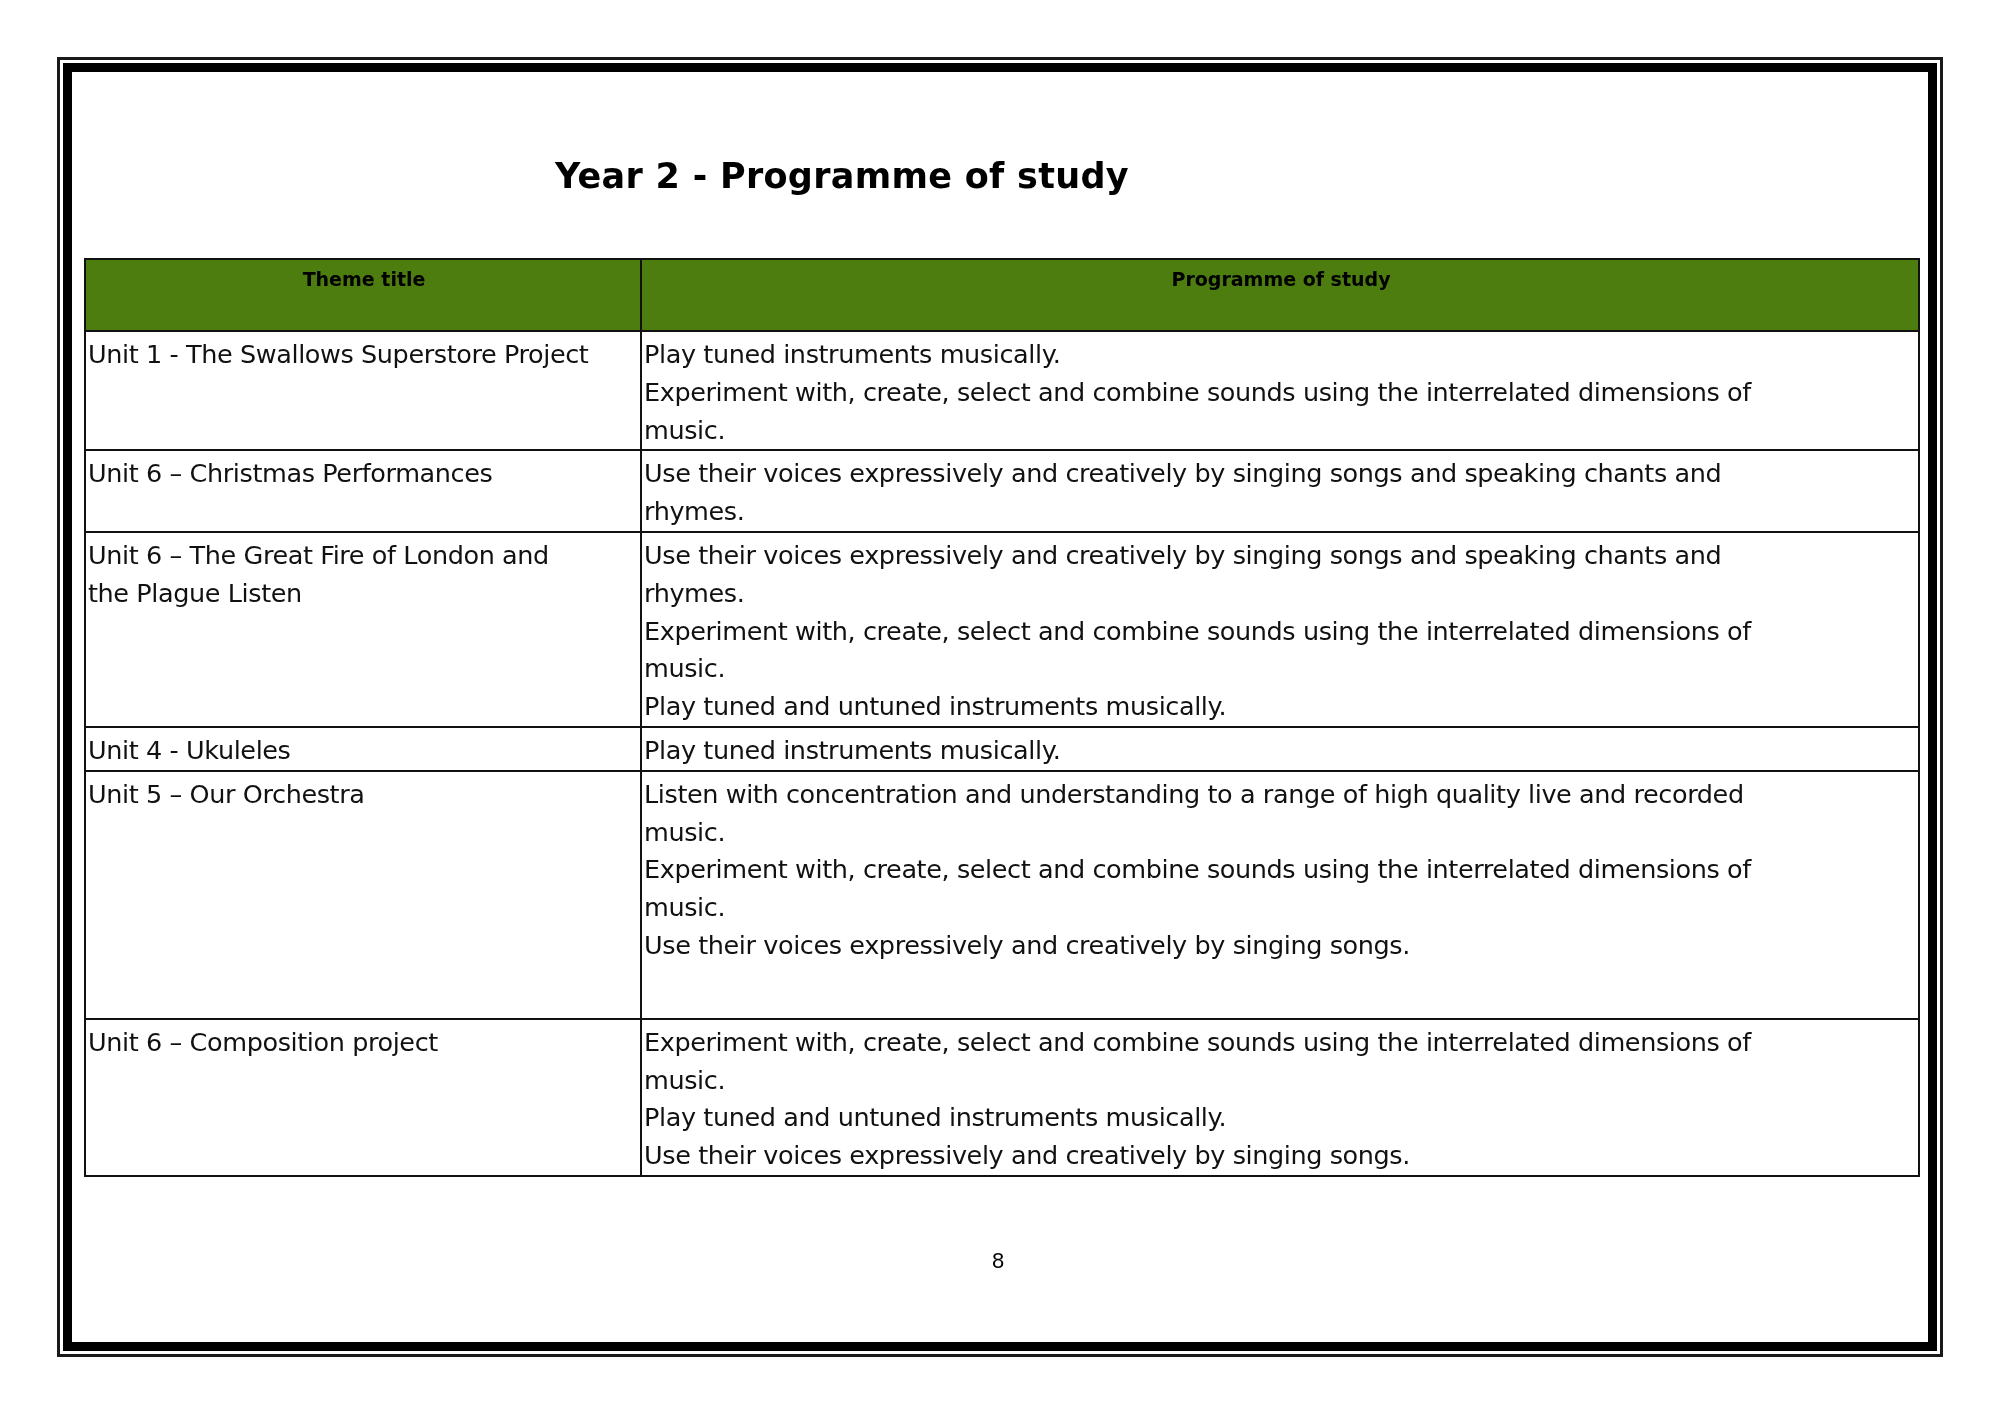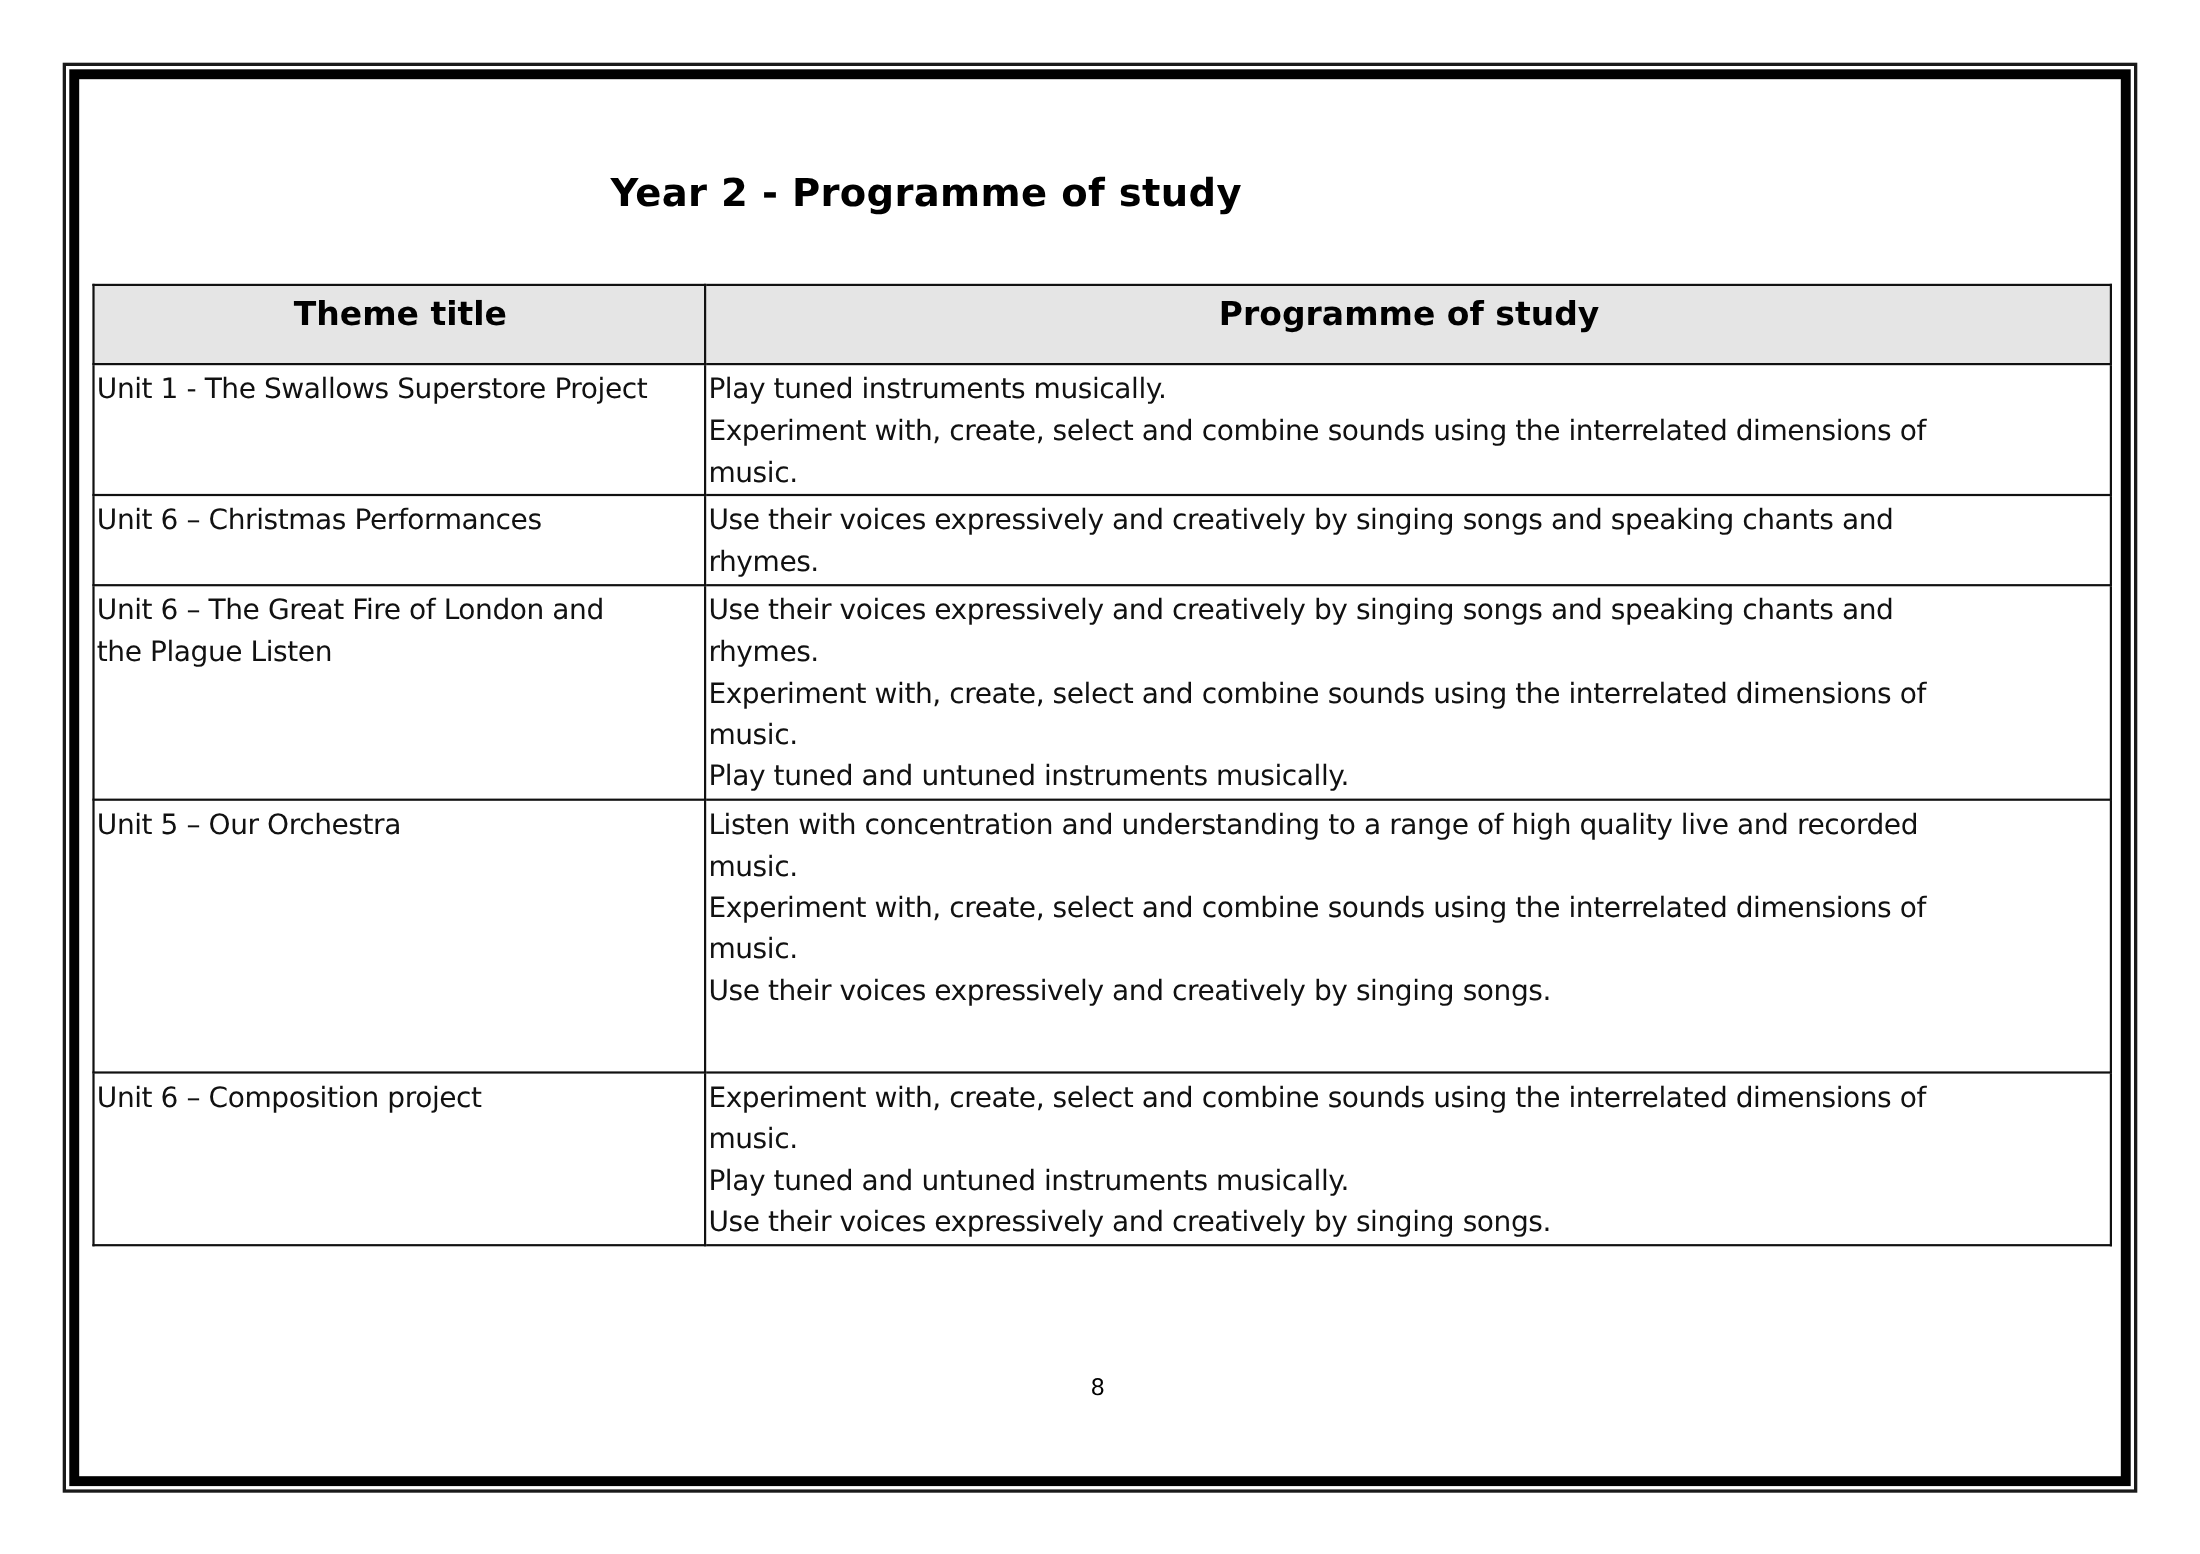--- a/index.html
+++ b/index.html
@@ -9,7 +9,7 @@
   .title { position:absolute; left:0; width:1684px; top:156px; text-align:center; font-family:"DejaVu Sans", sans-serif; font-weight:bold; font-size:35px; letter-spacing:0.3px; }
   table.pos { position:absolute; left:84px; top:258px; width:1836px; border-collapse:collapse; table-layout:fixed; }
   table.pos td, table.pos th { border:2px solid #111; vertical-align:top; padding:0 0 0 2px; }
-  table.pos th { background:#e5e5e5; font-family:"DejaVu Sans", sans-serif; font-weight:bold; font-size:30px; height:72px; padding-top:8px; box-sizing:border-box; text-align:center; }
+  table.pos th { background:#4d7c0f; font-family:"DejaVu Sans", sans-serif; font-weight:bold; font-size:19px; height:72px; padding-top:8px; box-sizing:border-box; text-align:center; }
   table.pos td { font-family:"DejaVu Sans", sans-serif; font-weight:normal; font-size:25.5px; line-height:37.8px; padding-top:4px; letter-spacing:-0.4px; color:#111; }
   .col1 { width:556px; }
   .ln { display:block; white-space:nowrap; }

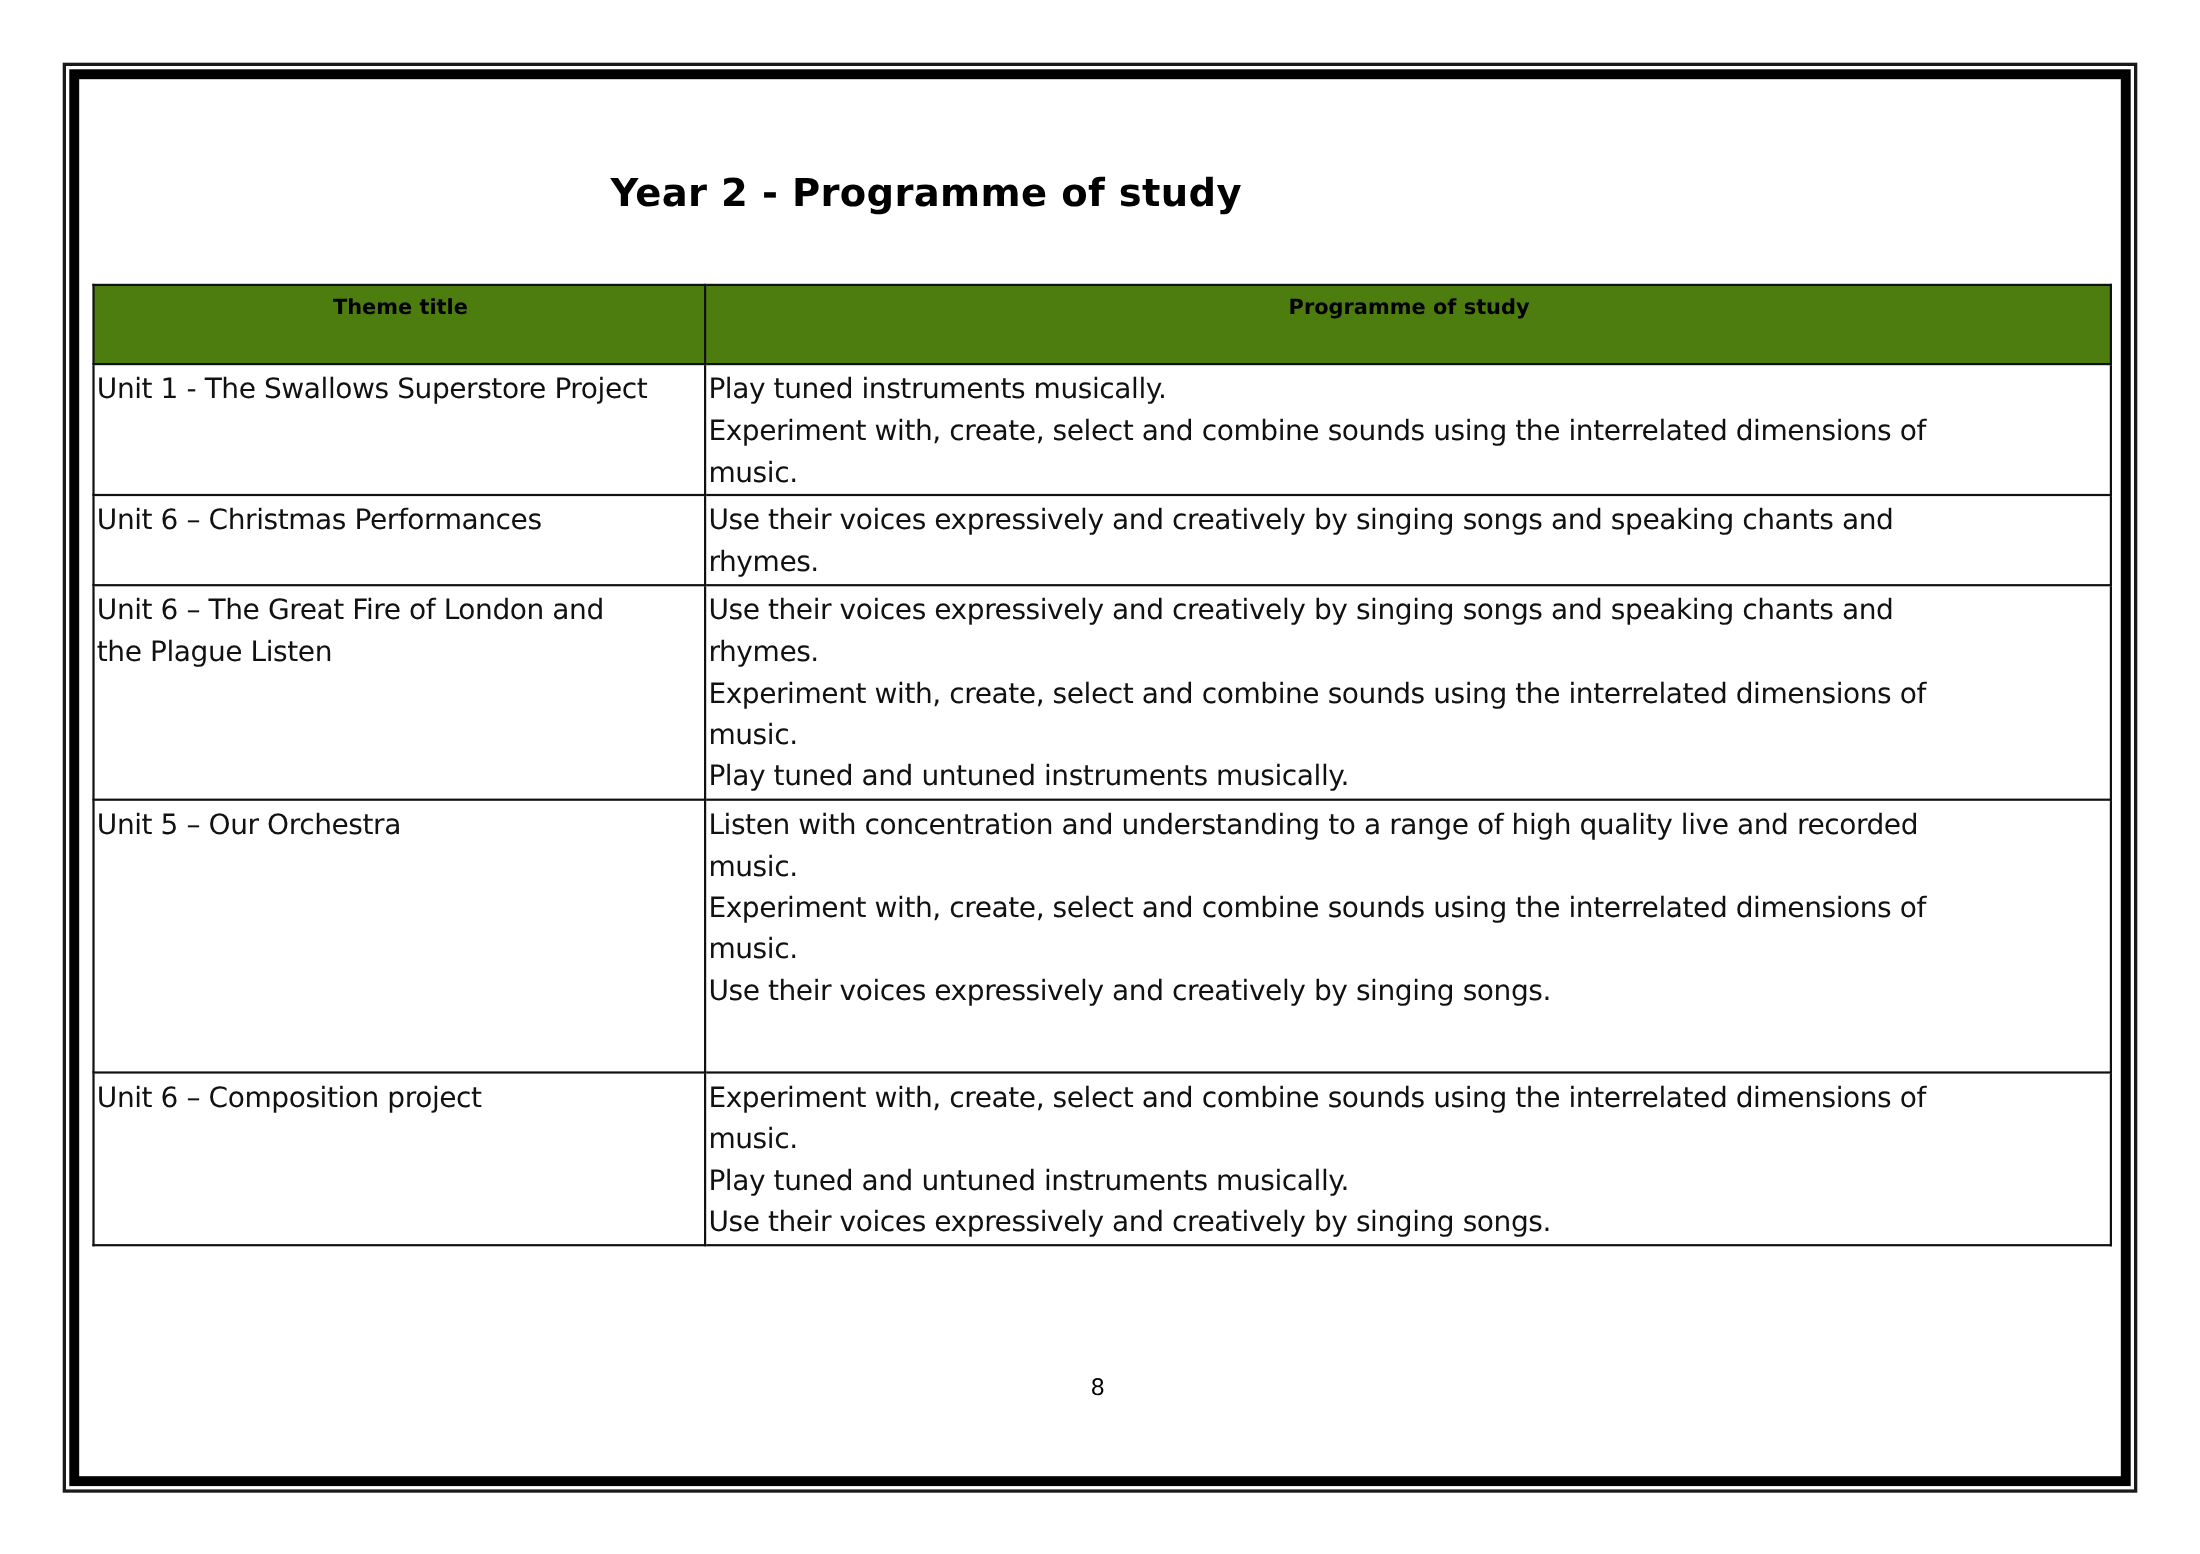--- a/index.html
+++ b/index.html
@@ -63,6 +63,14 @@
           <span class="ln">Play tuned and untuned instruments musically.</span>
         </td>
       </tr>
+      <tr style="height: 42px;">
+        <td>
+          <span class="ln">Unit 4 - Ukuleles</span>
+        </td>
+        <td>
+          <span class="ln">Play tuned instruments musically.</span>
+        </td>
+      </tr>
       <tr style="height: 248px;">
         <td>
           <span class="ln">Unit 5 – Our Orchestra</span>

